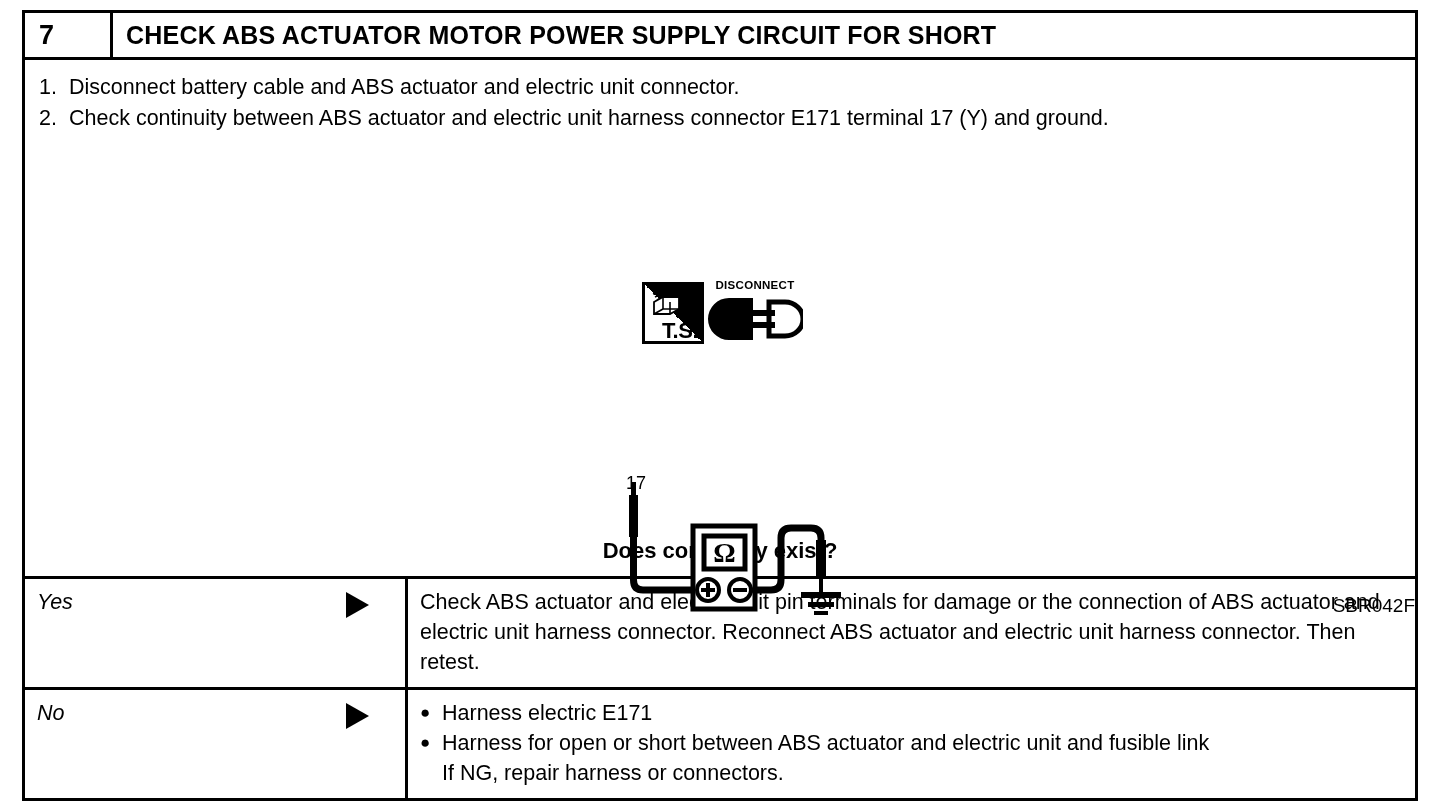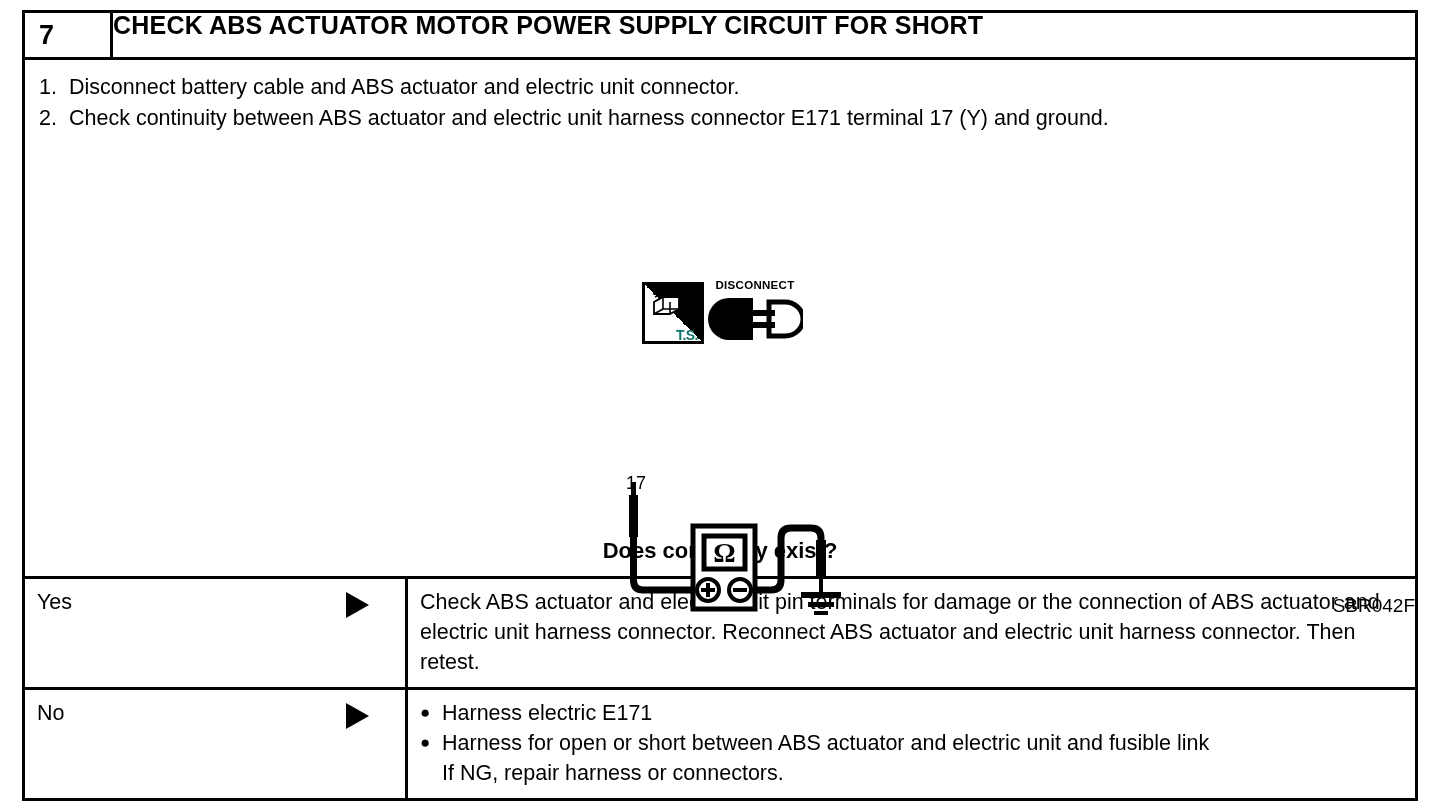--- a/index.html
+++ b/index.html
@@ -57,6 +57,8 @@
   .step-title-cell {
     flex: 1;
     display: flex;
+    align-items: center;
+    padding-left: 13px;
     box-sizing: border-box;
   }
   .step-title {

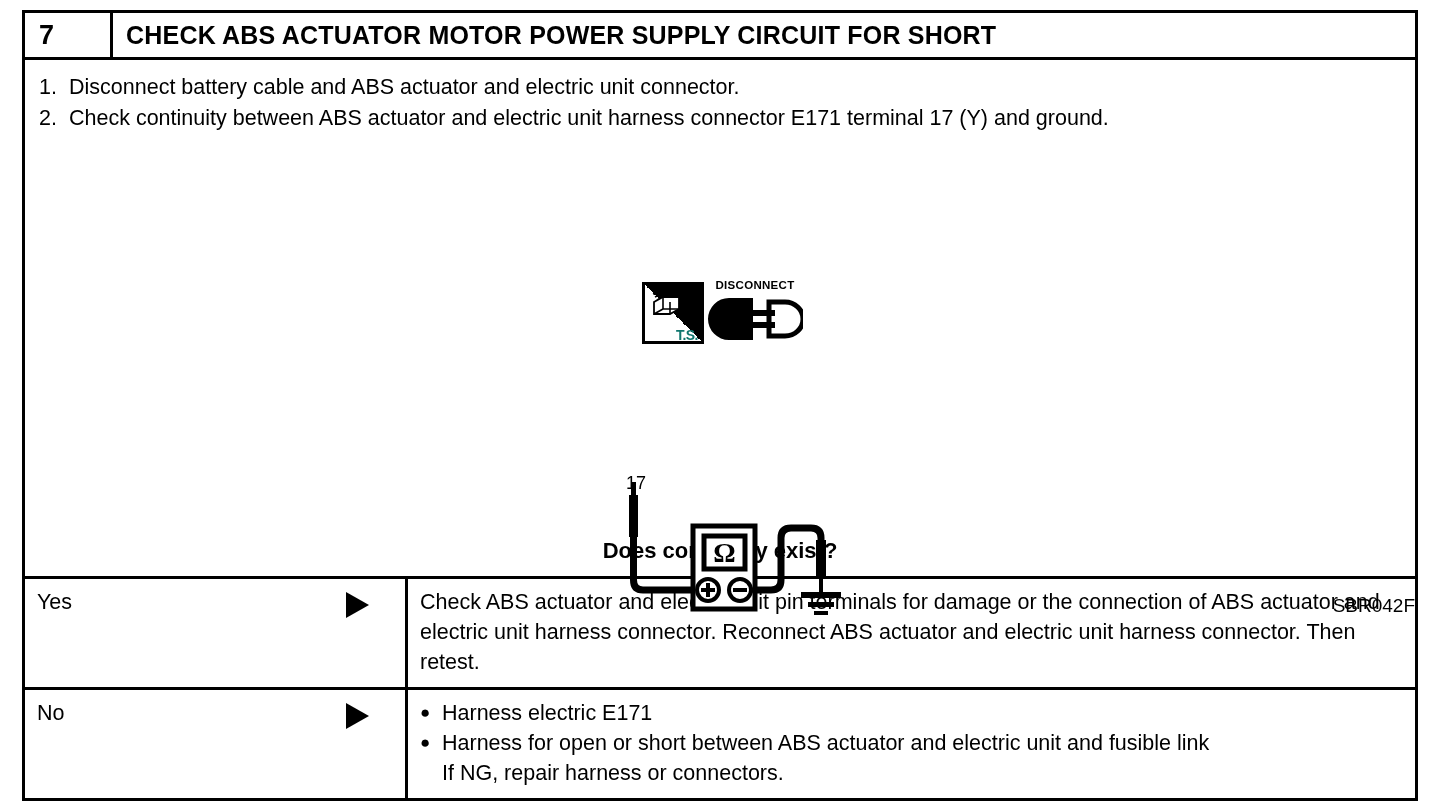--- a/index.html
+++ b/index.html
@@ -121,8 +121,8 @@
     position: absolute;
     right: 3px;
     bottom: -2px;
-    color: #0f766e;
-    font-size: 14px;
+    color: #000000;
+    font-size: 22px;
     font-weight: bold;
     line-height: 1.1;
     letter-spacing: -0.5px;

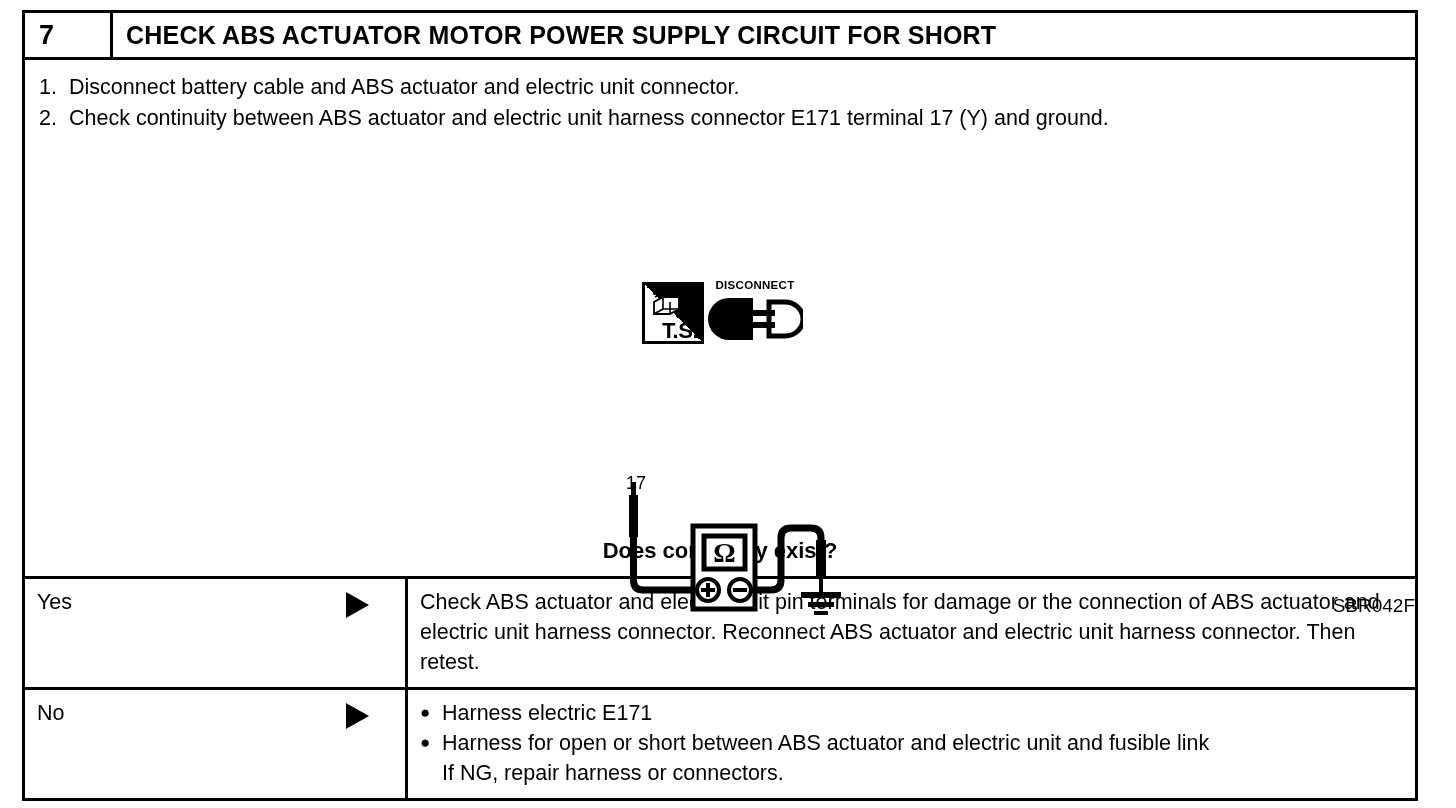--- a/index.html
+++ b/index.html
@@ -230,6 +230,7 @@
     align-items: flex-start;
     padding: 8px 18px 8px 12px;
     position: relative;
+    font-style: italic;
   }
   .result-label {
     font-size: 21.5px;

